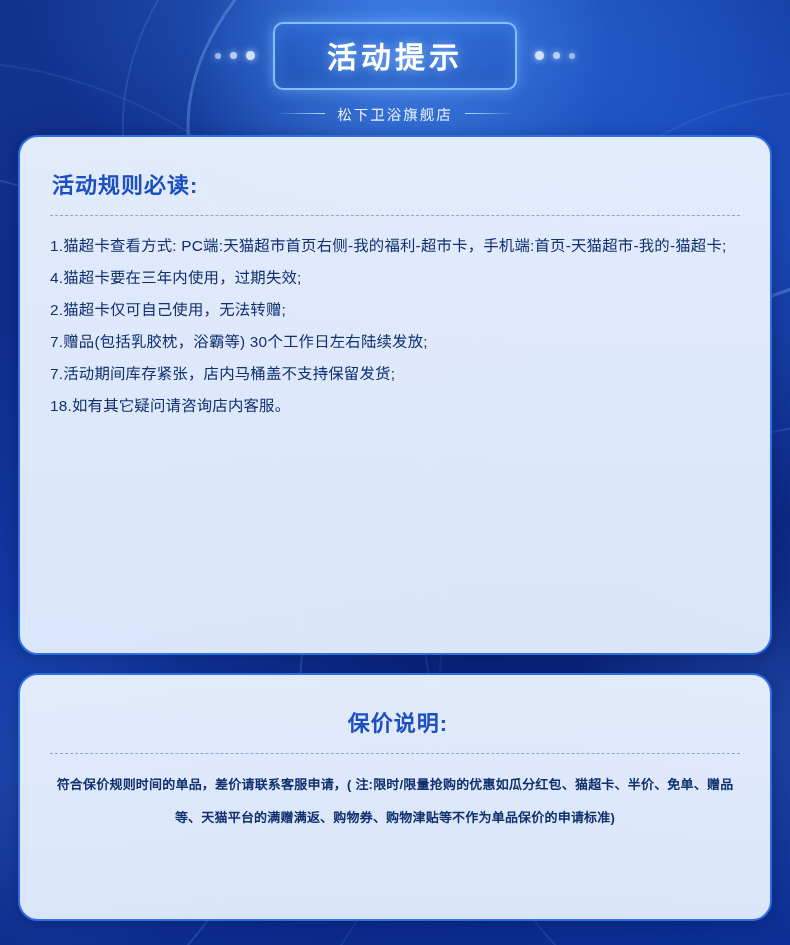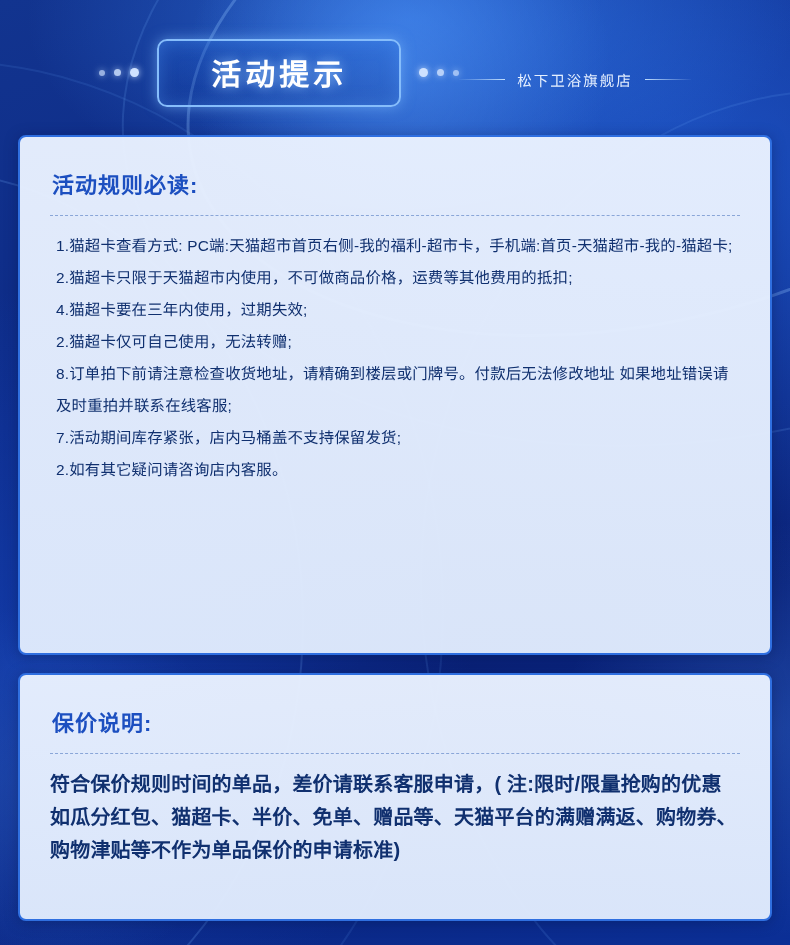--- a/index.html
+++ b/index.html
@@ -53,7 +53,7 @@
     position: relative;
     height: 125px;
     display: flex;
-    flex-direction: row;
+    flex-direction: column;
     align-items: center;
     justify-content: center;
     padding-top: 10px;

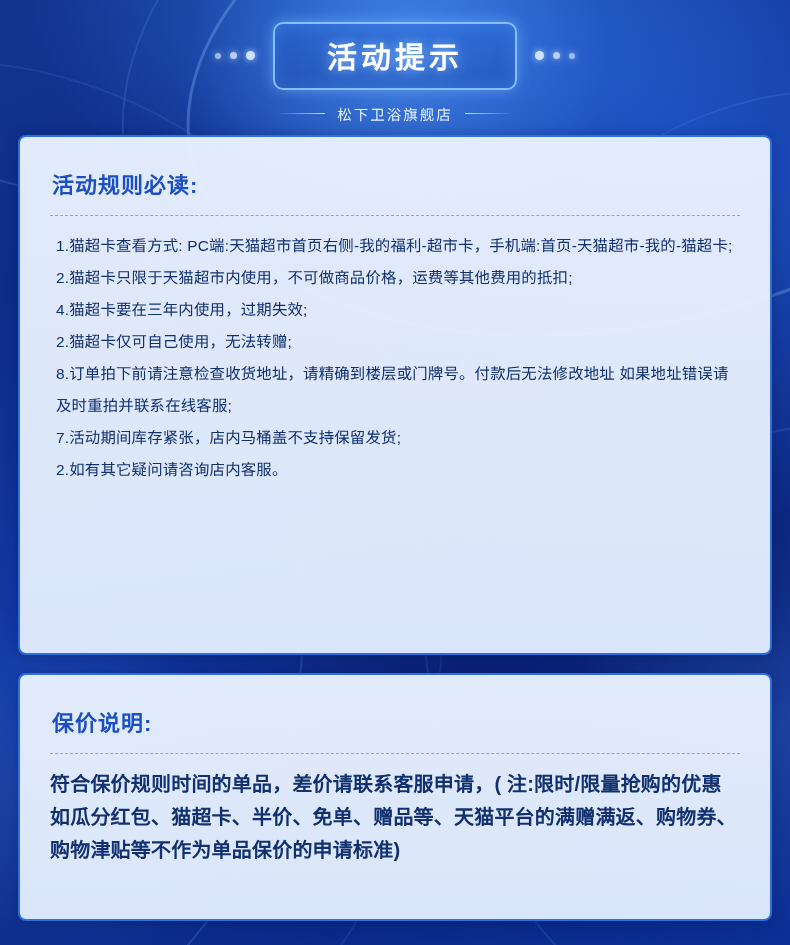--- a/index.html
+++ b/index.html
@@ -122,7 +122,7 @@
     position: relative;
     margin: 0 18px 18px 18px;
     border: 2px solid #2f6fe0;
-    border-radius: 8px;
+    border-radius: 20px;
     background: linear-gradient(180deg, rgba(233,241,255,0.97) 0%, rgba(224,235,253,0.97) 100%);
     box-shadow: 0 2px 14px rgba(4,20,70,0.35);
     padding: 26px 26px 22px 26px;

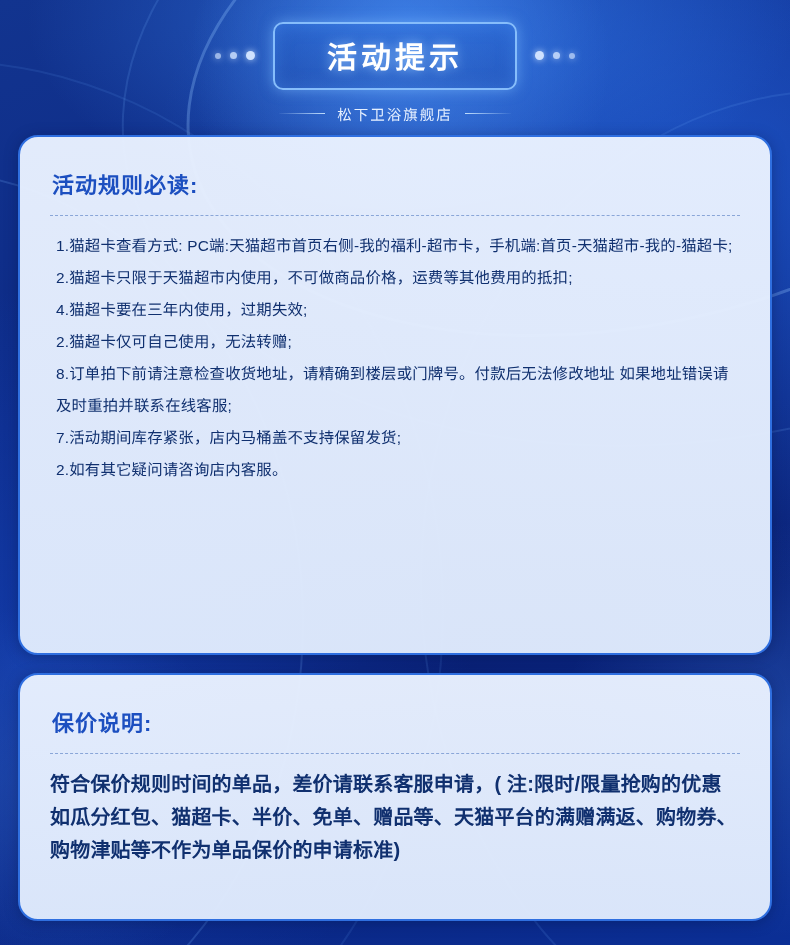--- a/index.html
+++ b/index.html
@@ -153,7 +153,6 @@
     line-height: 32px;
     color: #10306f;
     letter-spacing: 0.2px;
-    margin-left: 6px;
   }
   .price-body {
     padding: 0 4px;

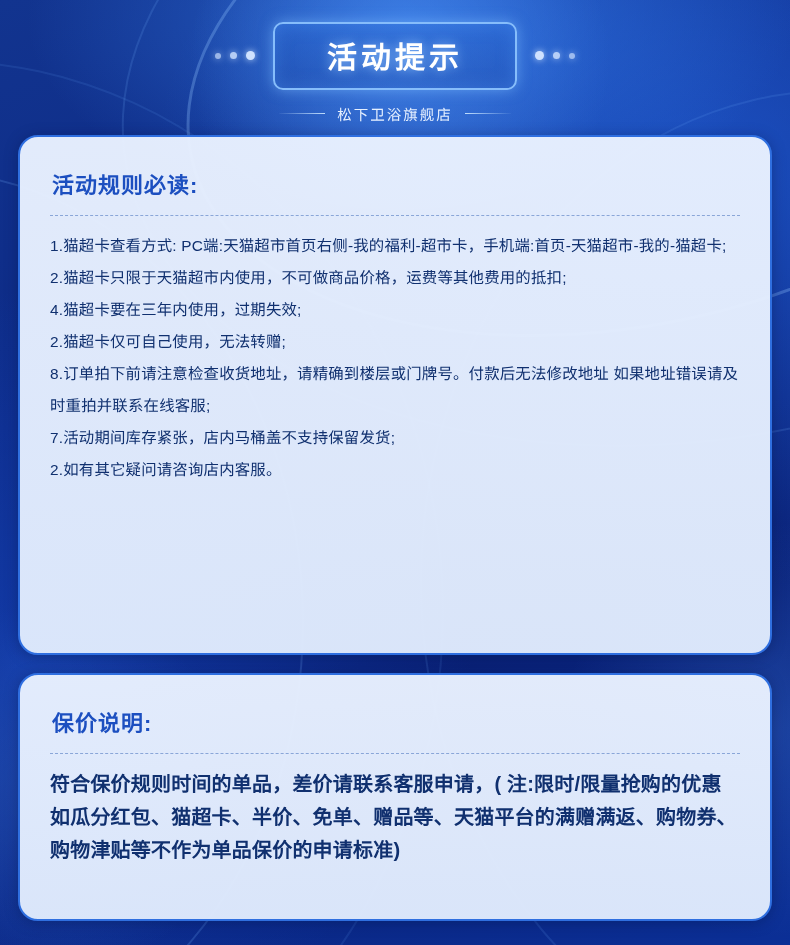--- a/index.html
+++ b/index.html
@@ -205,7 +205,6 @@
     <div class="divider"></div>
     <ul class="rule-list">
       <li>1.猫超卡查看方式: PC端:天猫超市首页右侧-我的福利-超市卡，手机端:首页-天猫超市-我的-猫超卡;</li>
-      <li>2.猫超卡只限于天猫超市内使用，不可做商品价格，运费等其他费用的抵扣;</li>
       <li>4.猫超卡要在三年内使用，过期失效;</li>
       <li>2.猫超卡仅可自己使用，无法转赠;</li>
       <li>8.订单拍下前请注意检查收货地址，请精确到楼层或门牌号。付款后无法修改地址 如果地址错误请及时重拍并联系在线客服;</li>

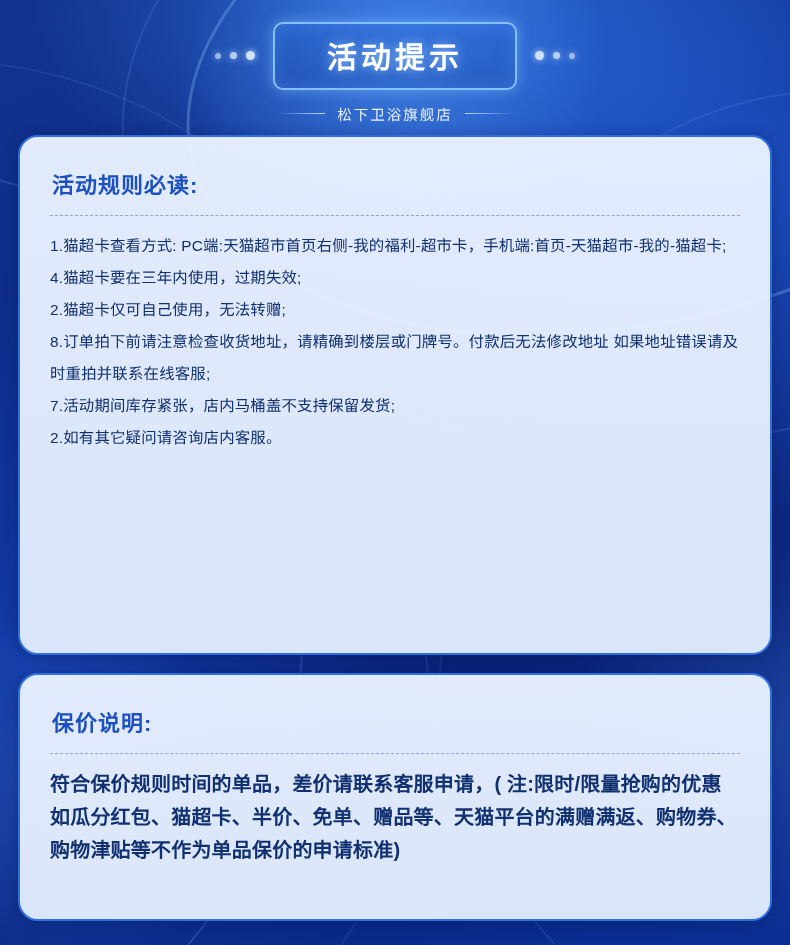--- a/index.html
+++ b/index.html
@@ -207,6 +207,7 @@
       <li>1.猫超卡查看方式: PC端:天猫超市首页右侧-我的福利-超市卡，手机端:首页-天猫超市-我的-猫超卡;</li>
       <li>4.猫超卡要在三年内使用，过期失效;</li>
       <li>2.猫超卡仅可自己使用，无法转赠;</li>
+      <li>7.赠品(包括乳胶枕，浴霸等) 30个工作日左右陆续发放;</li>
       <li>8.订单拍下前请注意检查收货地址，请精确到楼层或门牌号。付款后无法修改地址 如果地址错误请及时重拍并联系在线客服;</li>
       <li>7.活动期间库存紧张，店内马桶盖不支持保留发货;</li>
       <li>2.如有其它疑问请咨询店内客服。</li>

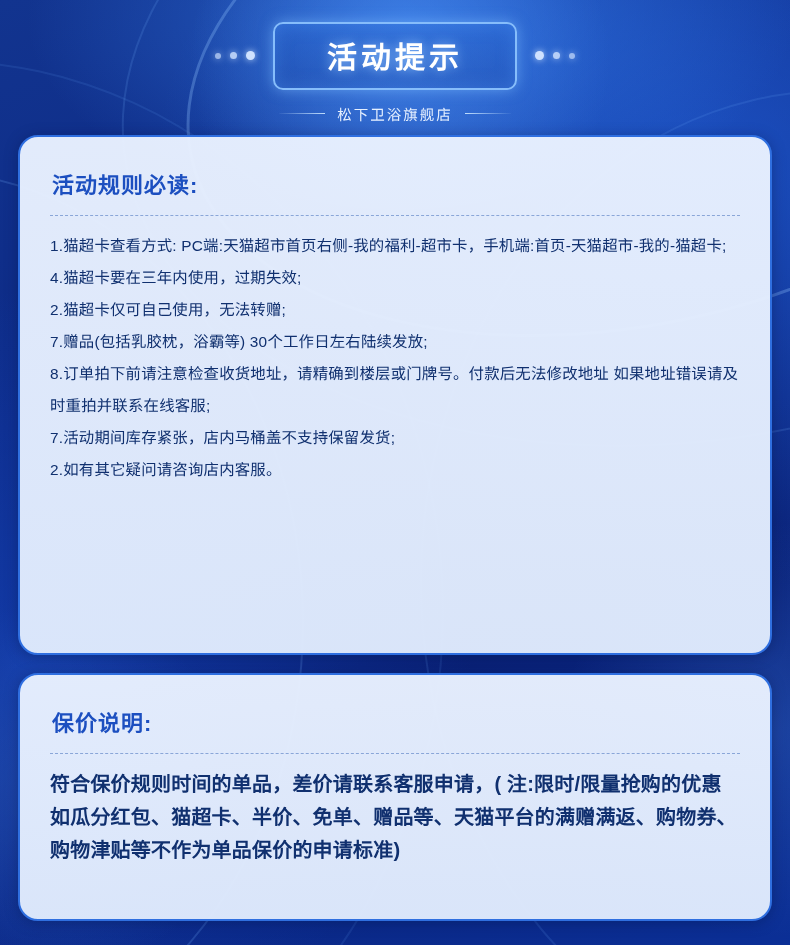--- a/index.html
+++ b/index.html
@@ -208,7 +208,6 @@
       <li>4.猫超卡要在三年内使用，过期失效;</li>
       <li>2.猫超卡仅可自己使用，无法转赠;</li>
       <li>7.赠品(包括乳胶枕，浴霸等) 30个工作日左右陆续发放;</li>
-      <li>8.订单拍下前请注意检查收货地址，请精确到楼层或门牌号。付款后无法修改地址 如果地址错误请及时重拍并联系在线客服;</li>
       <li>7.活动期间库存紧张，店内马桶盖不支持保留发货;</li>
       <li>2.如有其它疑问请咨询店内客服。</li>
     </ul>

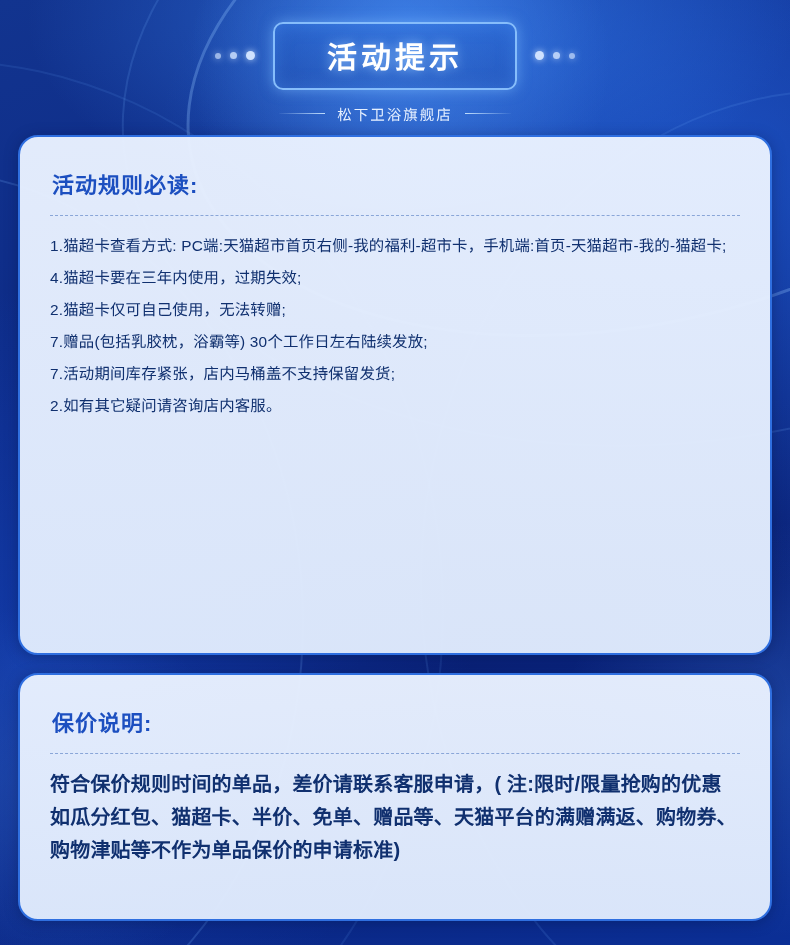--- a/index.html
+++ b/index.html
@@ -209,7 +209,7 @@
       <li>2.猫超卡仅可自己使用，无法转赠;</li>
       <li>7.赠品(包括乳胶枕，浴霸等) 30个工作日左右陆续发放;</li>
       <li>7.活动期间库存紧张，店内马桶盖不支持保留发货;</li>
-      <li>2.如有其它疑问请咨询店内客服。</li>
+      <li>18.如有其它疑问请咨询店内客服。</li>
     </ul>
   </div>
 

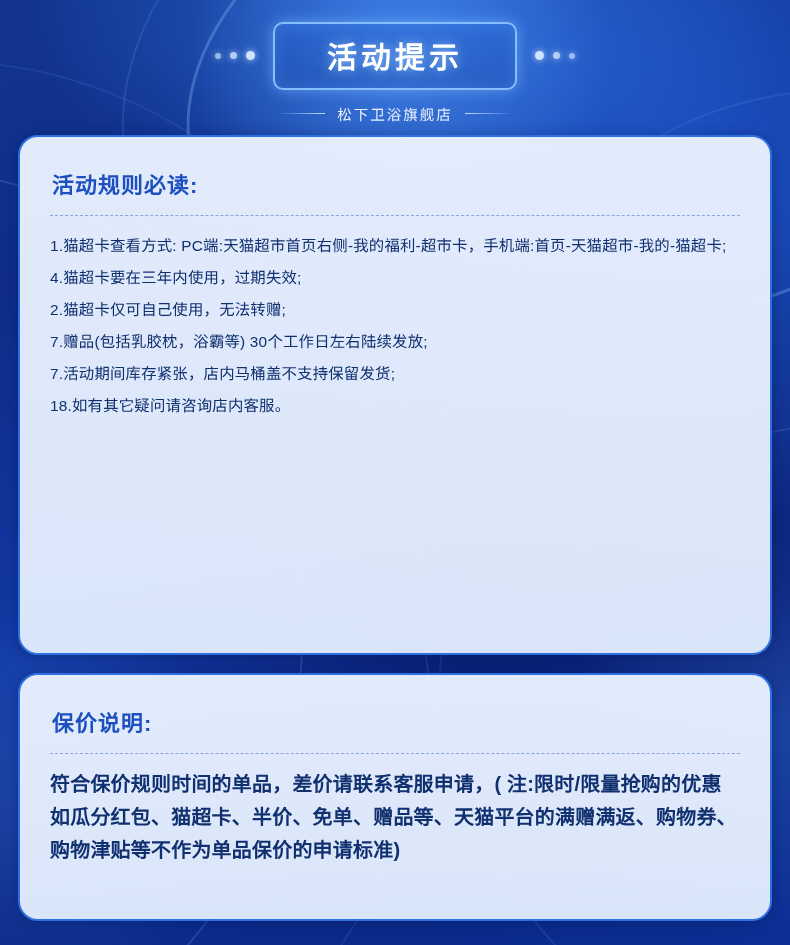--- a/index.html
+++ b/index.html
@@ -129,7 +129,7 @@
     box-sizing: border-box;
   }
   .card.rules { height: 520px; }
-  .card.price { height: 248px; }
+  .card.price { height: 248px; text-align: center; }
 
   .card-title {
     font-size: 22px;

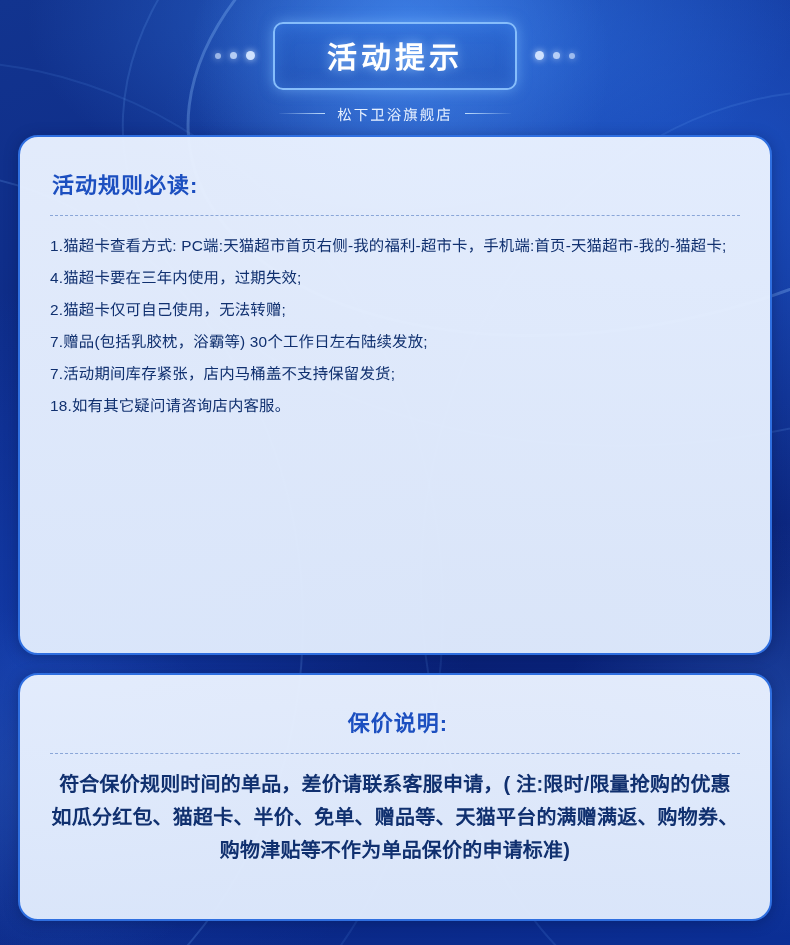--- a/index.html
+++ b/index.html
@@ -156,7 +156,7 @@
   }
   .price-body {
     padding: 0 4px;
-    font-size: 20px;
+    font-size: 13px;
     line-height: 33px;
     color: #10306f;
     font-weight: bold;

